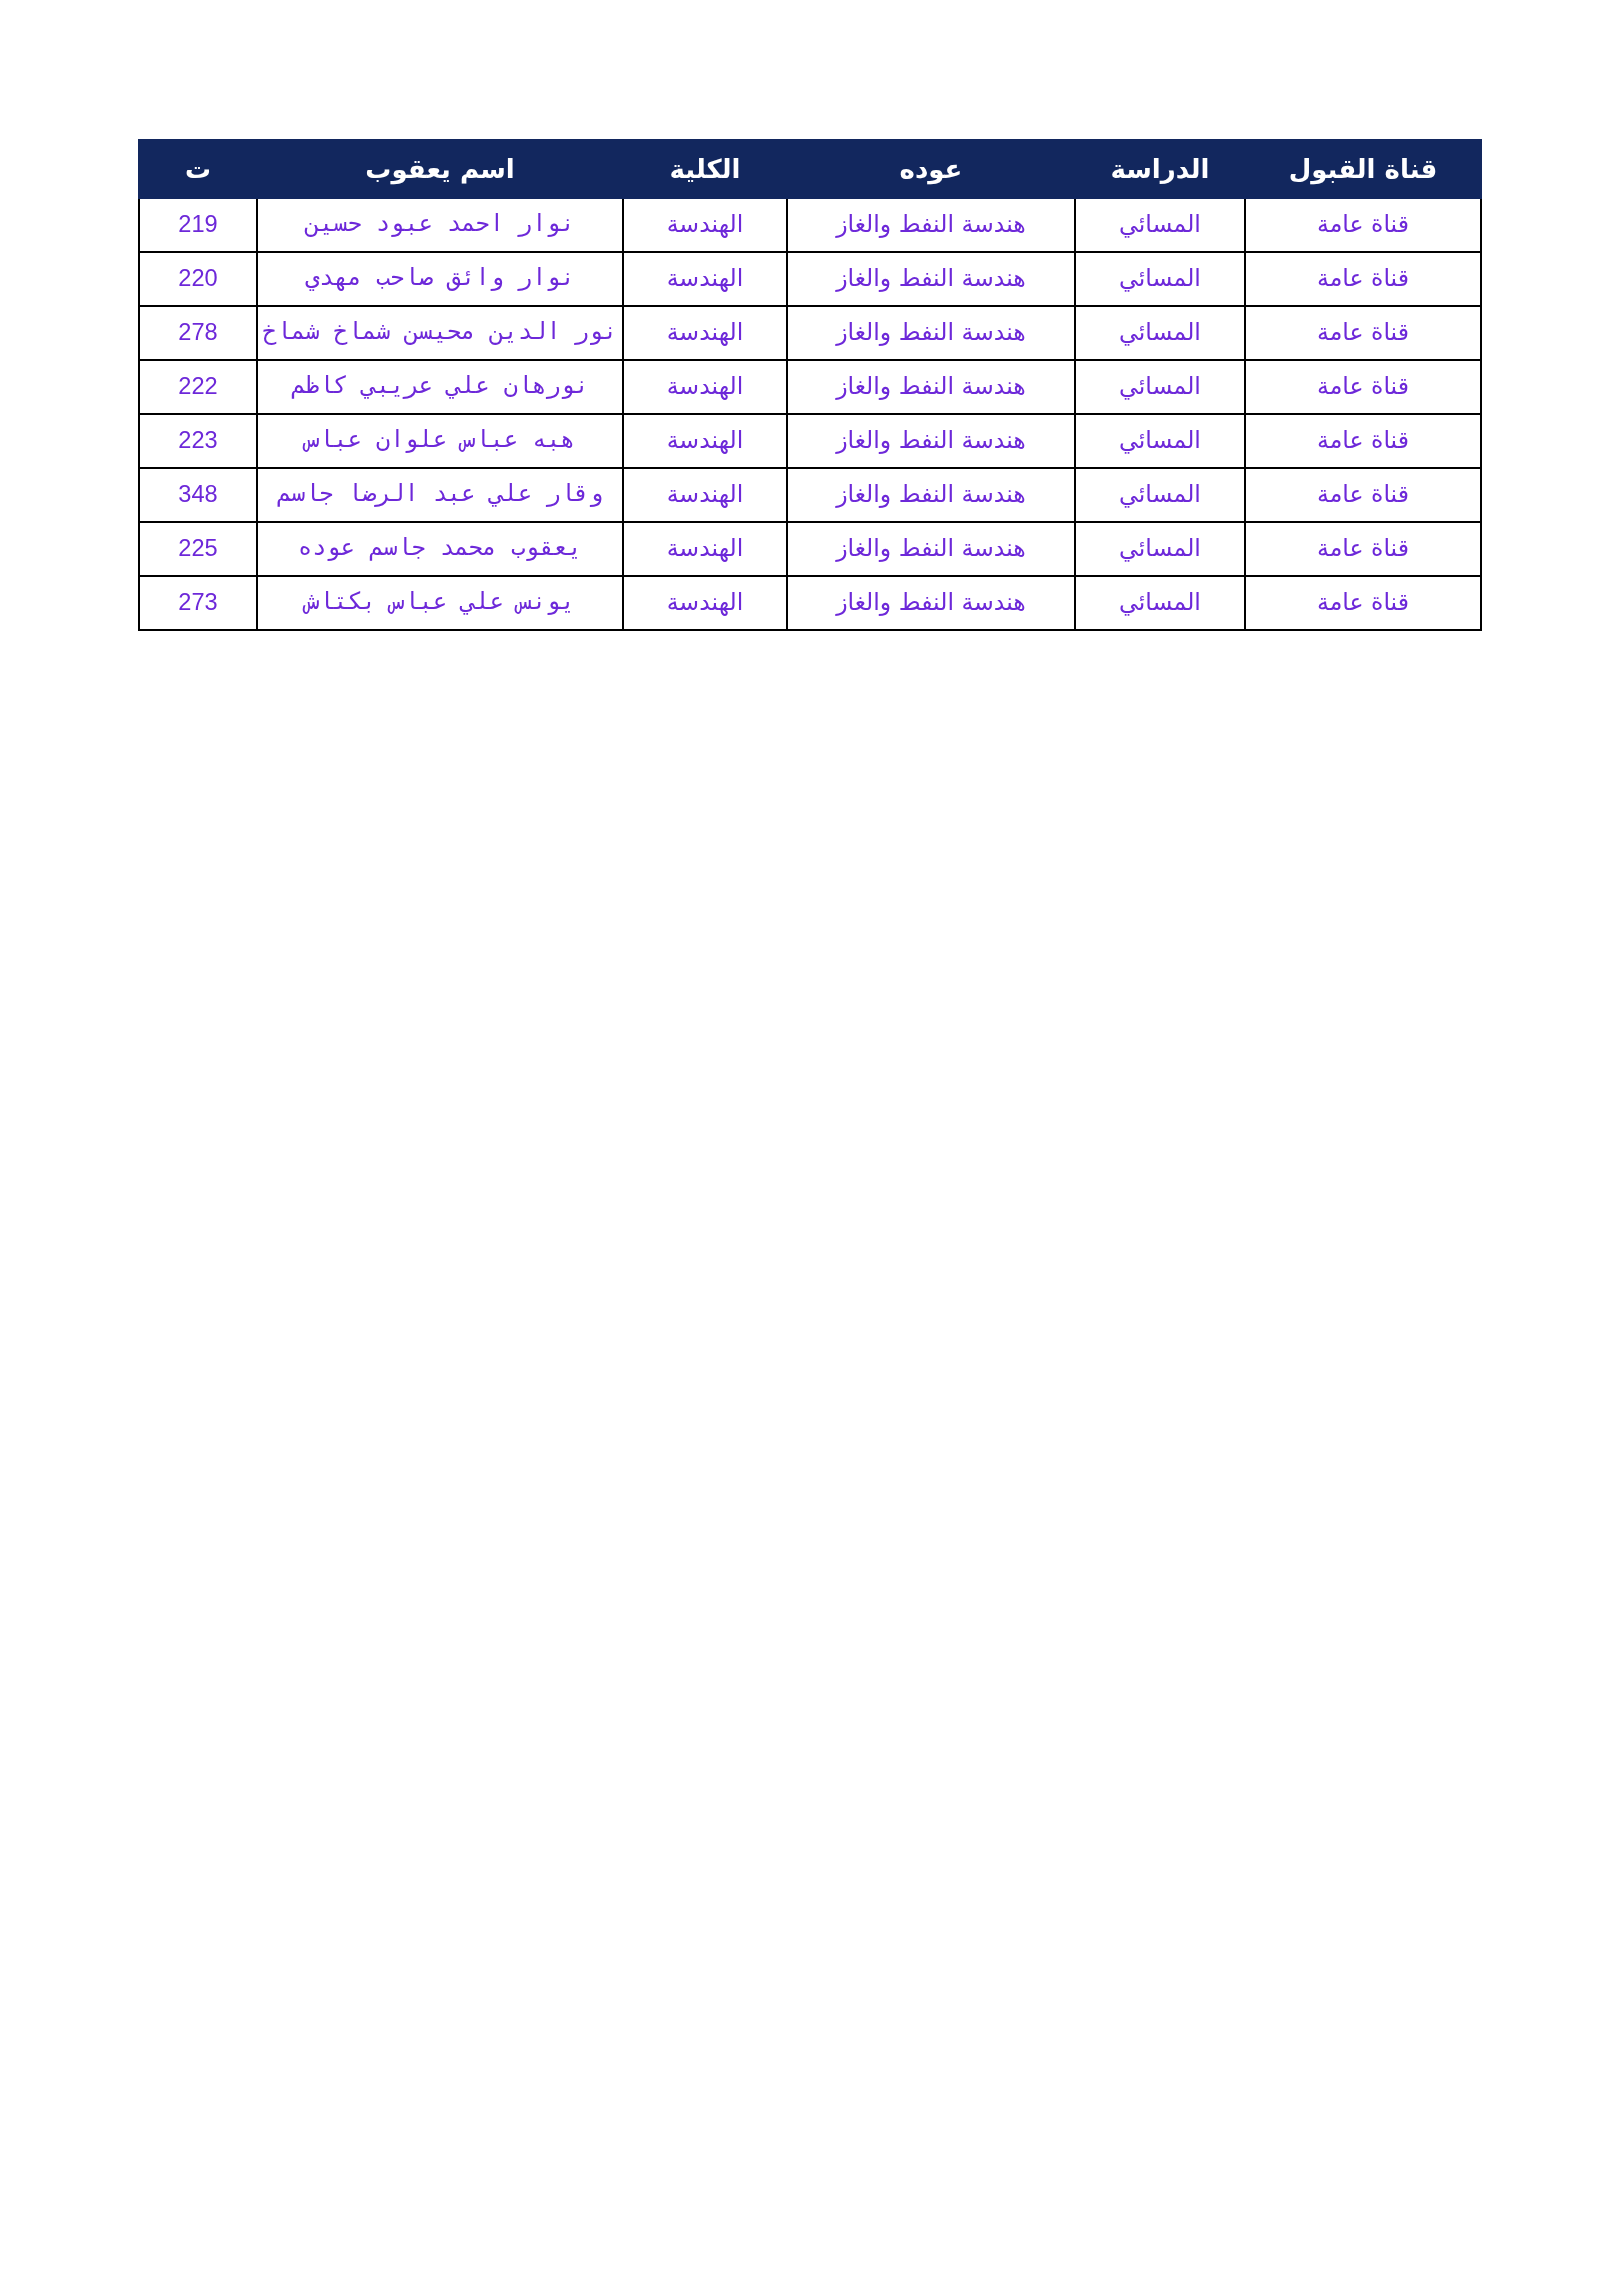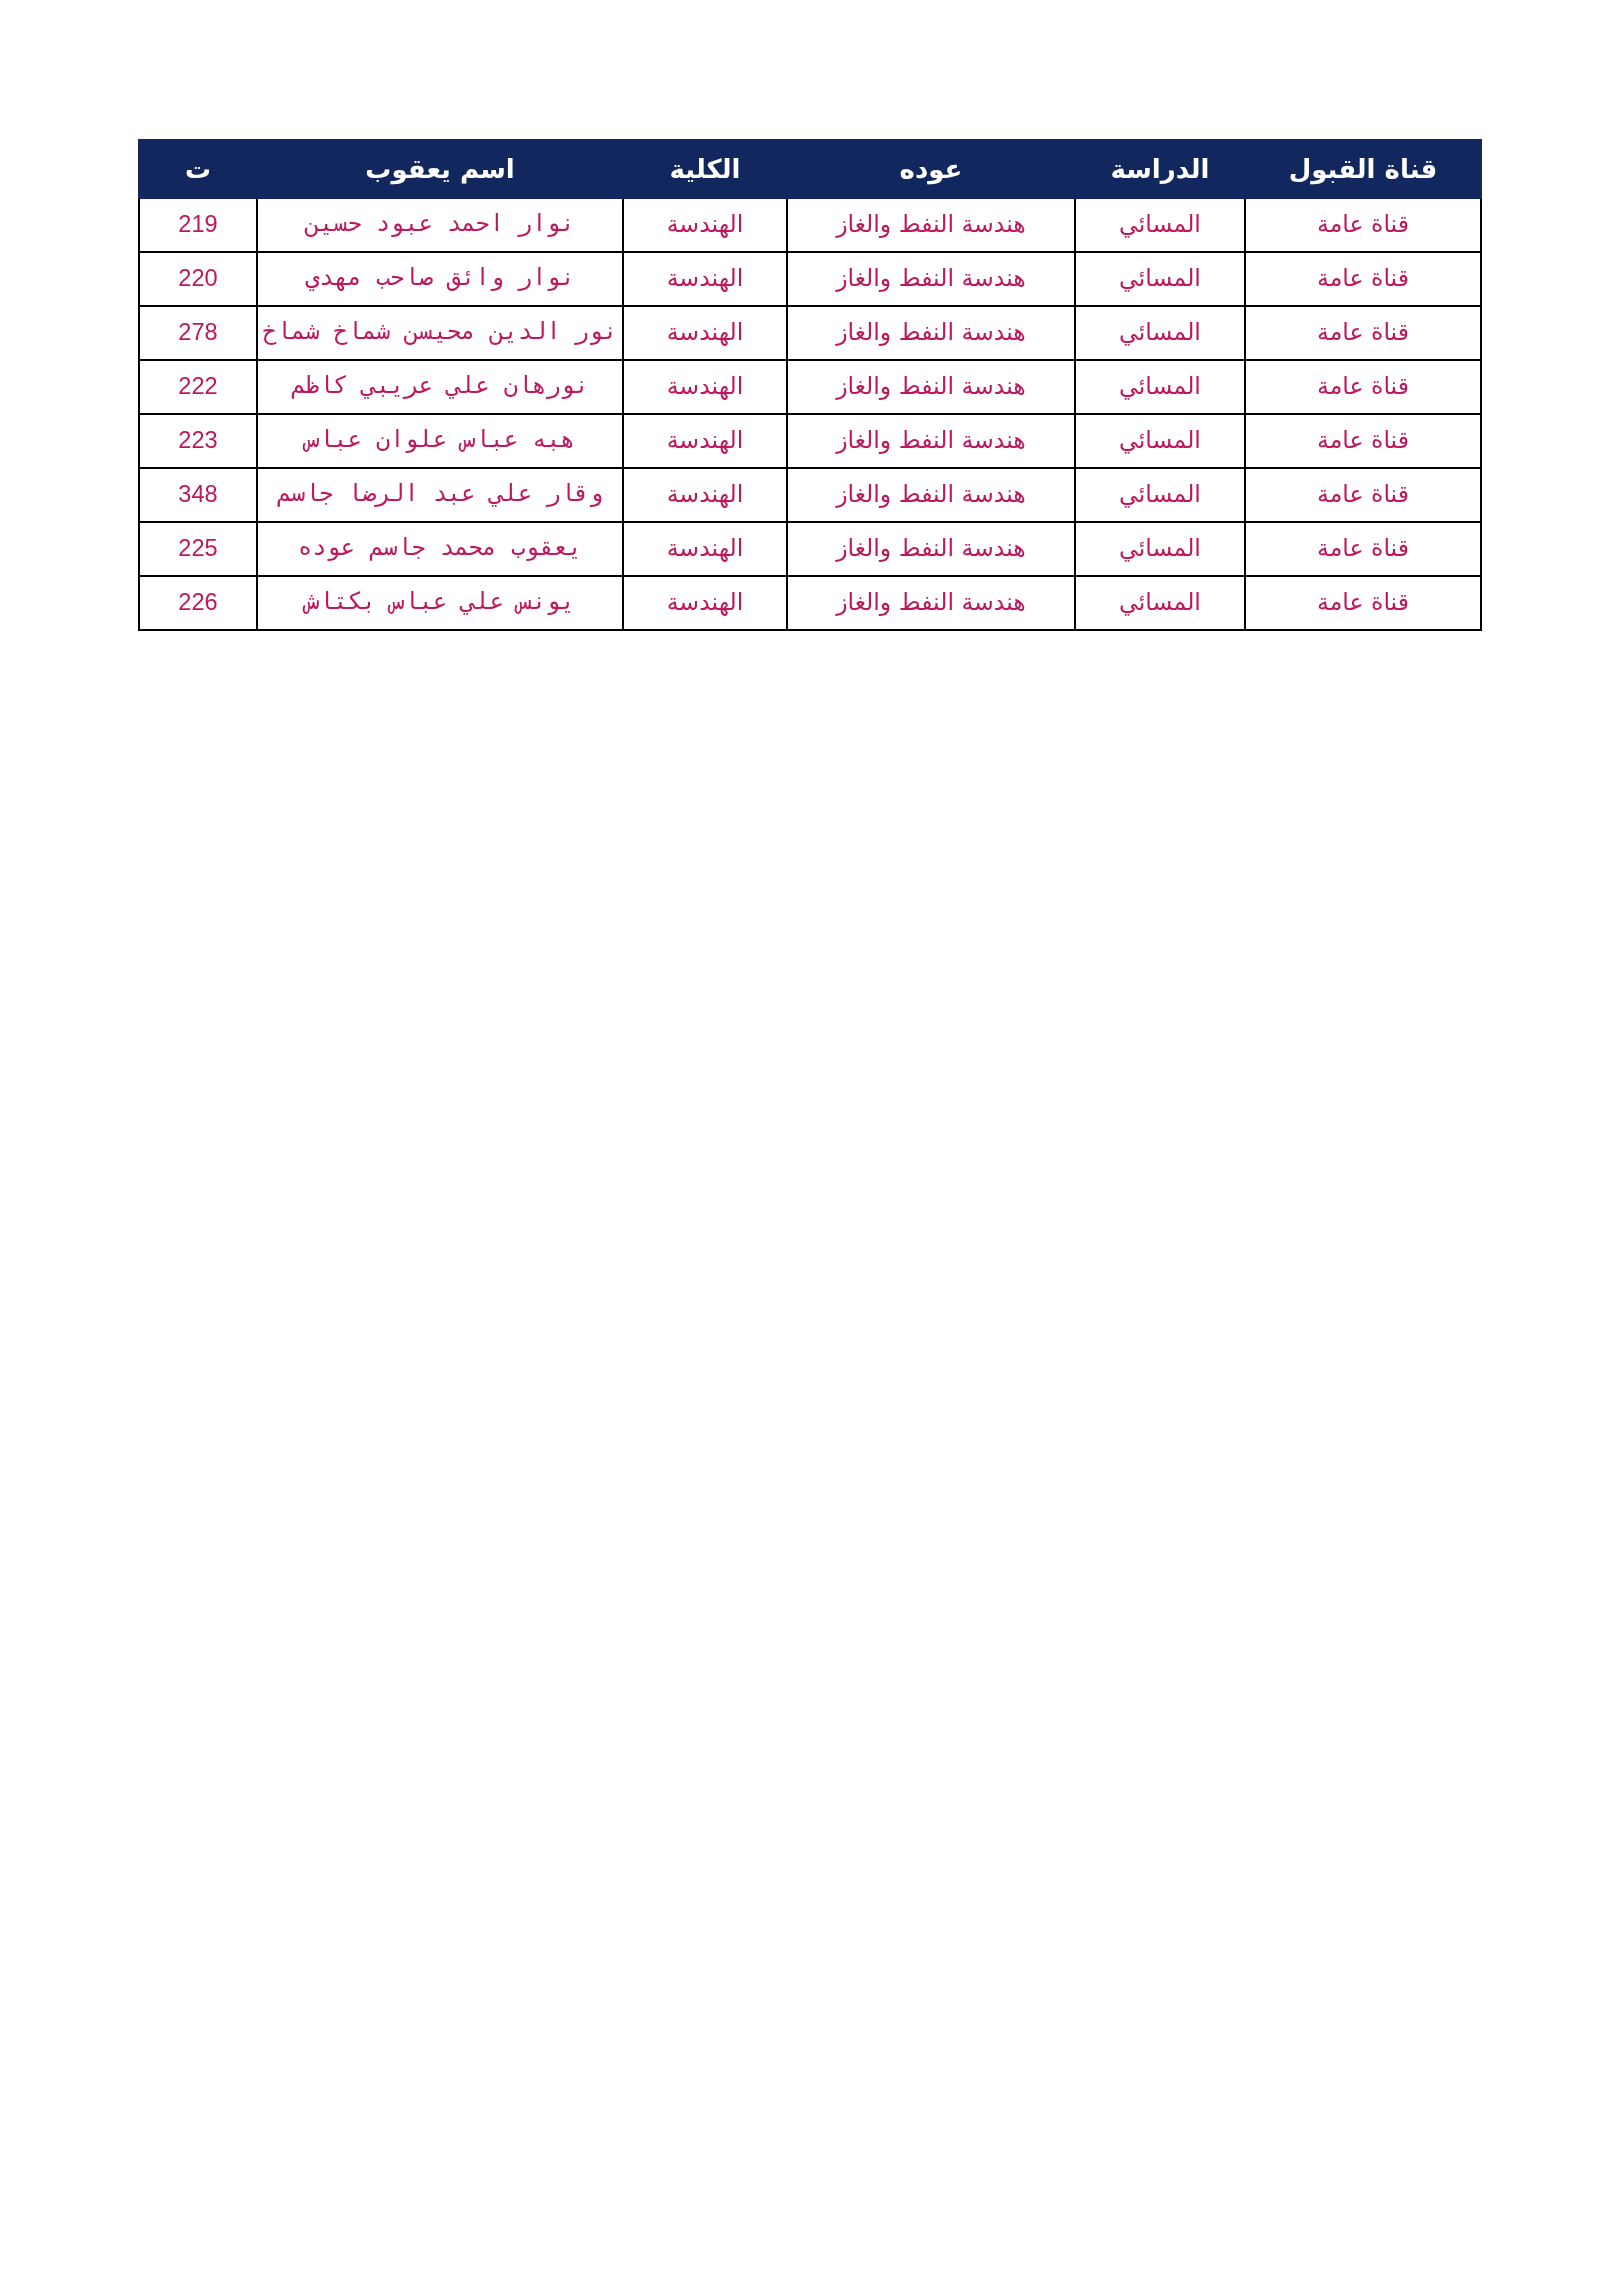--- a/index.html
+++ b/index.html
@@ -39,7 +39,7 @@
     text-align: center;
     font-size: 23.6px;
     line-height: 1.1;
-    color: #be185d;
+    color: #6d28d9;
     font-weight: normal;
     overflow: hidden;
     white-space: nowrap;

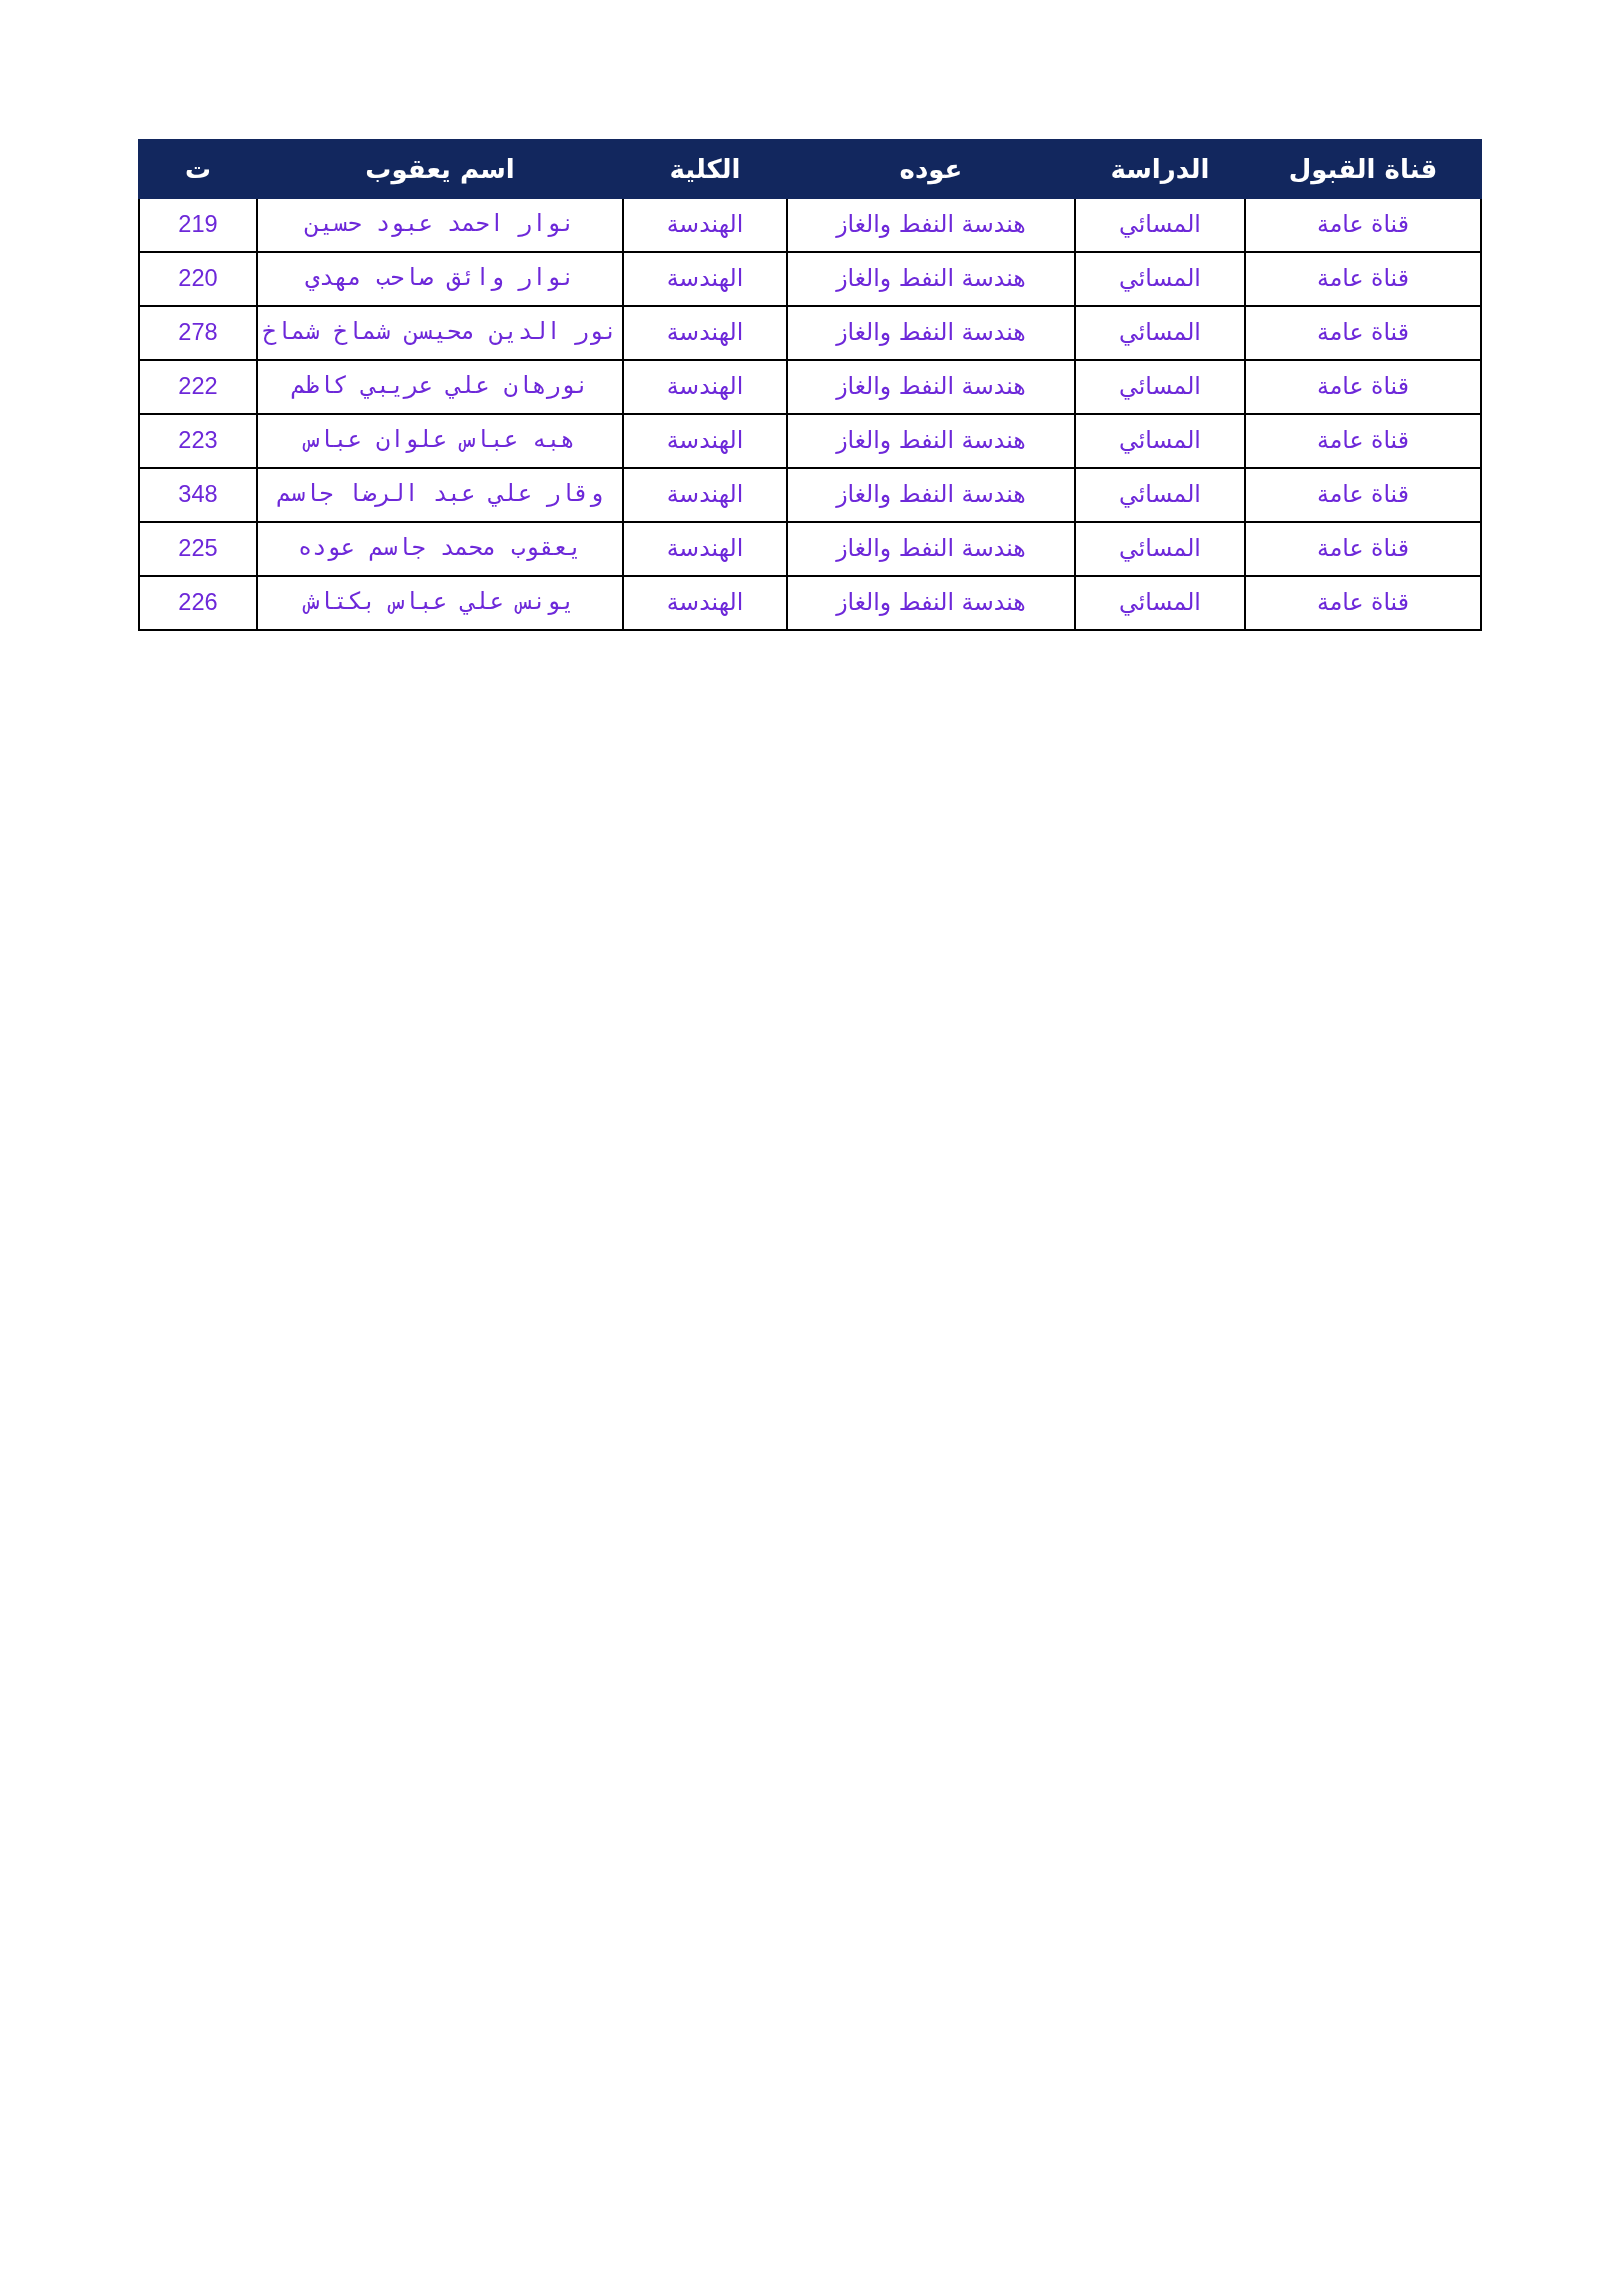--- a/index.html
+++ b/index.html
@@ -155,7 +155,7 @@
           <td class="cell-dept">هندسة النفط والغاز</td>
           <td class="cell-coll">الهندسة</td>
           <td class="cell-name">يونس علي عباس بكتاش</td>
-          <td class="num">226</td>
+          <td class="num">273</td>
         </tr>
       </tbody>
     </table>

